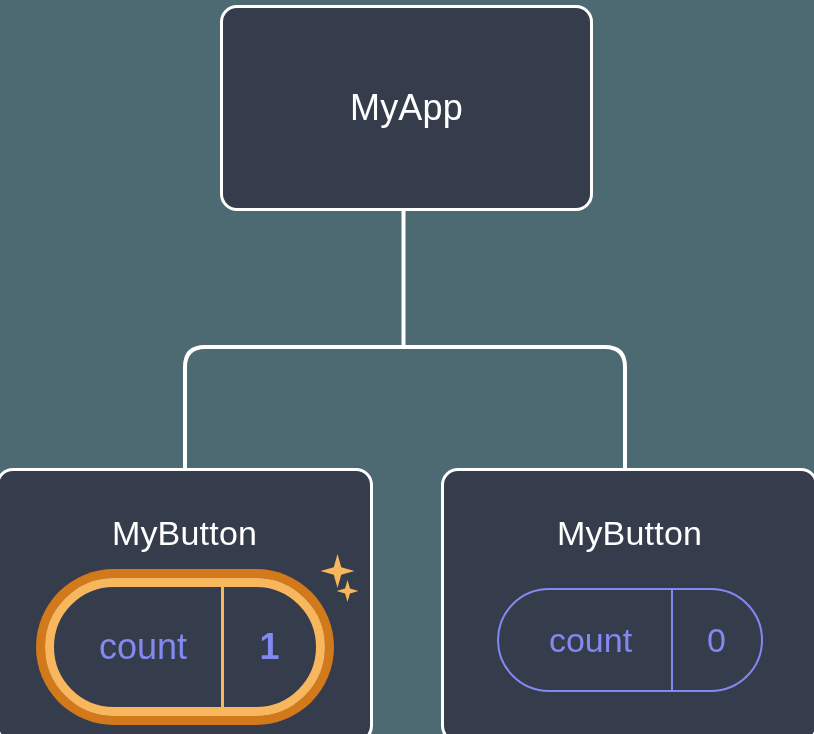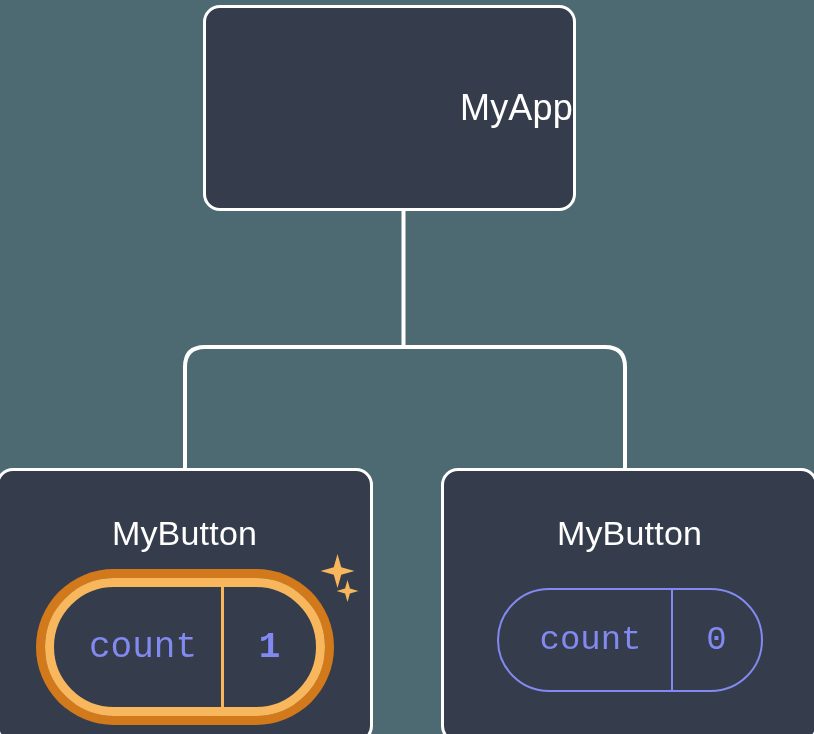--- a/index.html
+++ b/index.html
@@ -43,12 +43,11 @@
     align-items: center;
   }
   .node-card.root {
-    left: 203px;
+    left: 220px;
     top: 5px;
     width: 373px;
     height: 206px;
     justify-content: center;
-    align-items: flex-end;
   }
   .node-card.child-left {
     left: -4px;

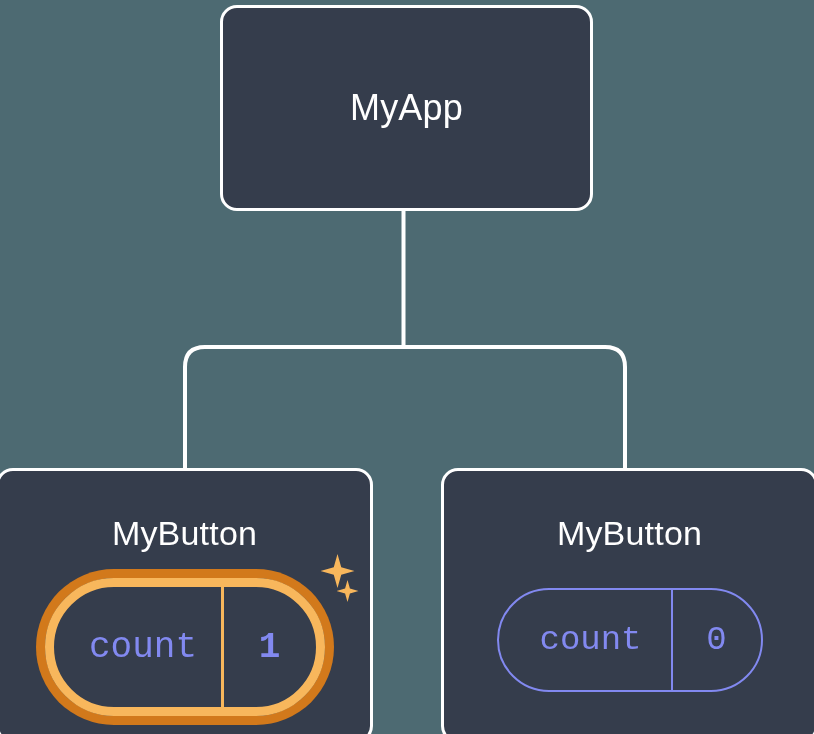--- a/index.html
+++ b/index.html
@@ -86,7 +86,6 @@
     display: flex;
     align-items: center;
     justify-content: center;
-    font-family: Liberation Mono, monospace;
   }
   .node-card.child-left .pill-wrap { margin-top: 28px; }
   .node-card.child-right .pill-wrap { margin-top: 38px; }

